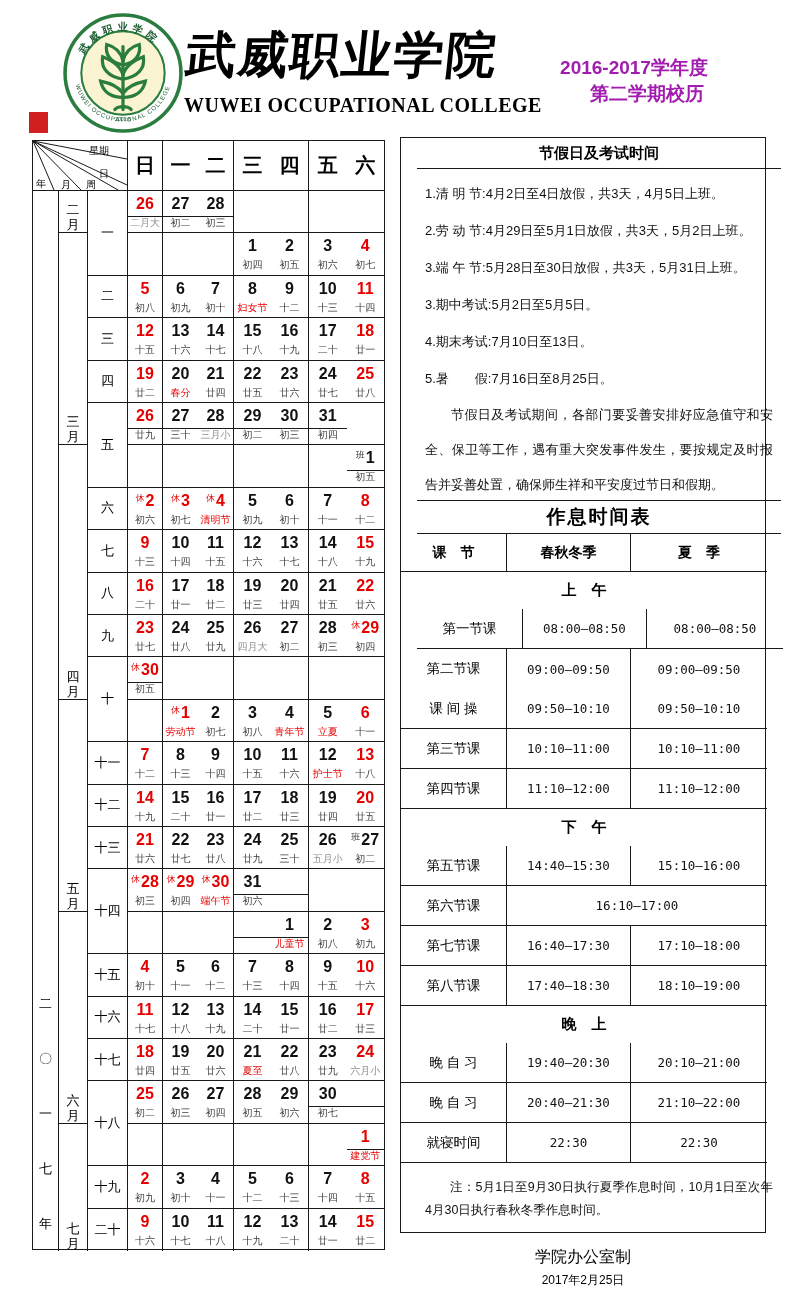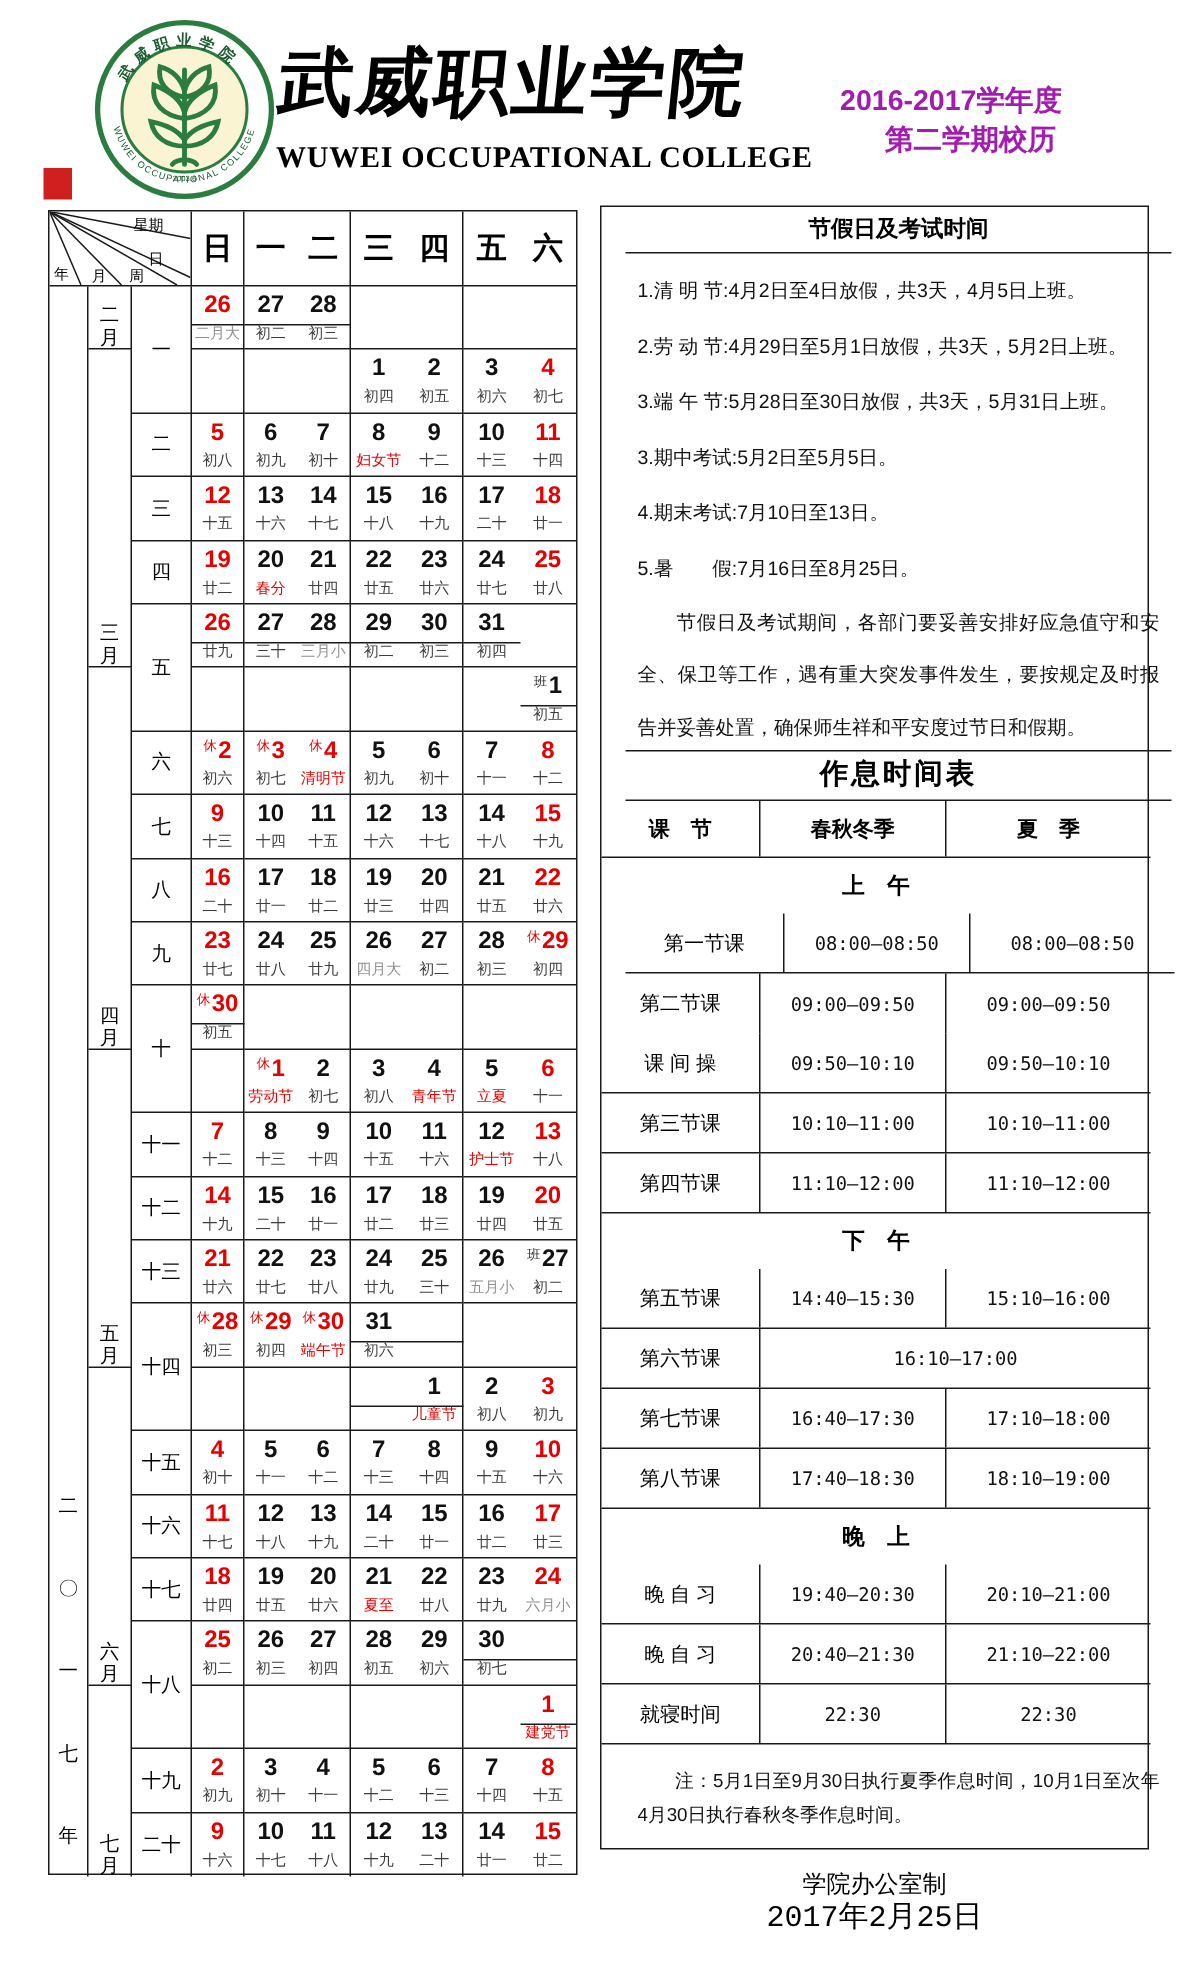--- a/index.html
+++ b/index.html
@@ -64,7 +64,7 @@
   
   #footer{left:400px;top:1245px;width:366px;text-align:center;color:#000;}
   #footer .f1{font-size:16px;line-height:23px;}
-  #footer .f2{font-size:20px;line-height:24px;font-family:Liberation Mono, monospace;}
+  #footer .f2{font-size:12px;line-height:24px;}
 </style>
 </head>
 <body>

